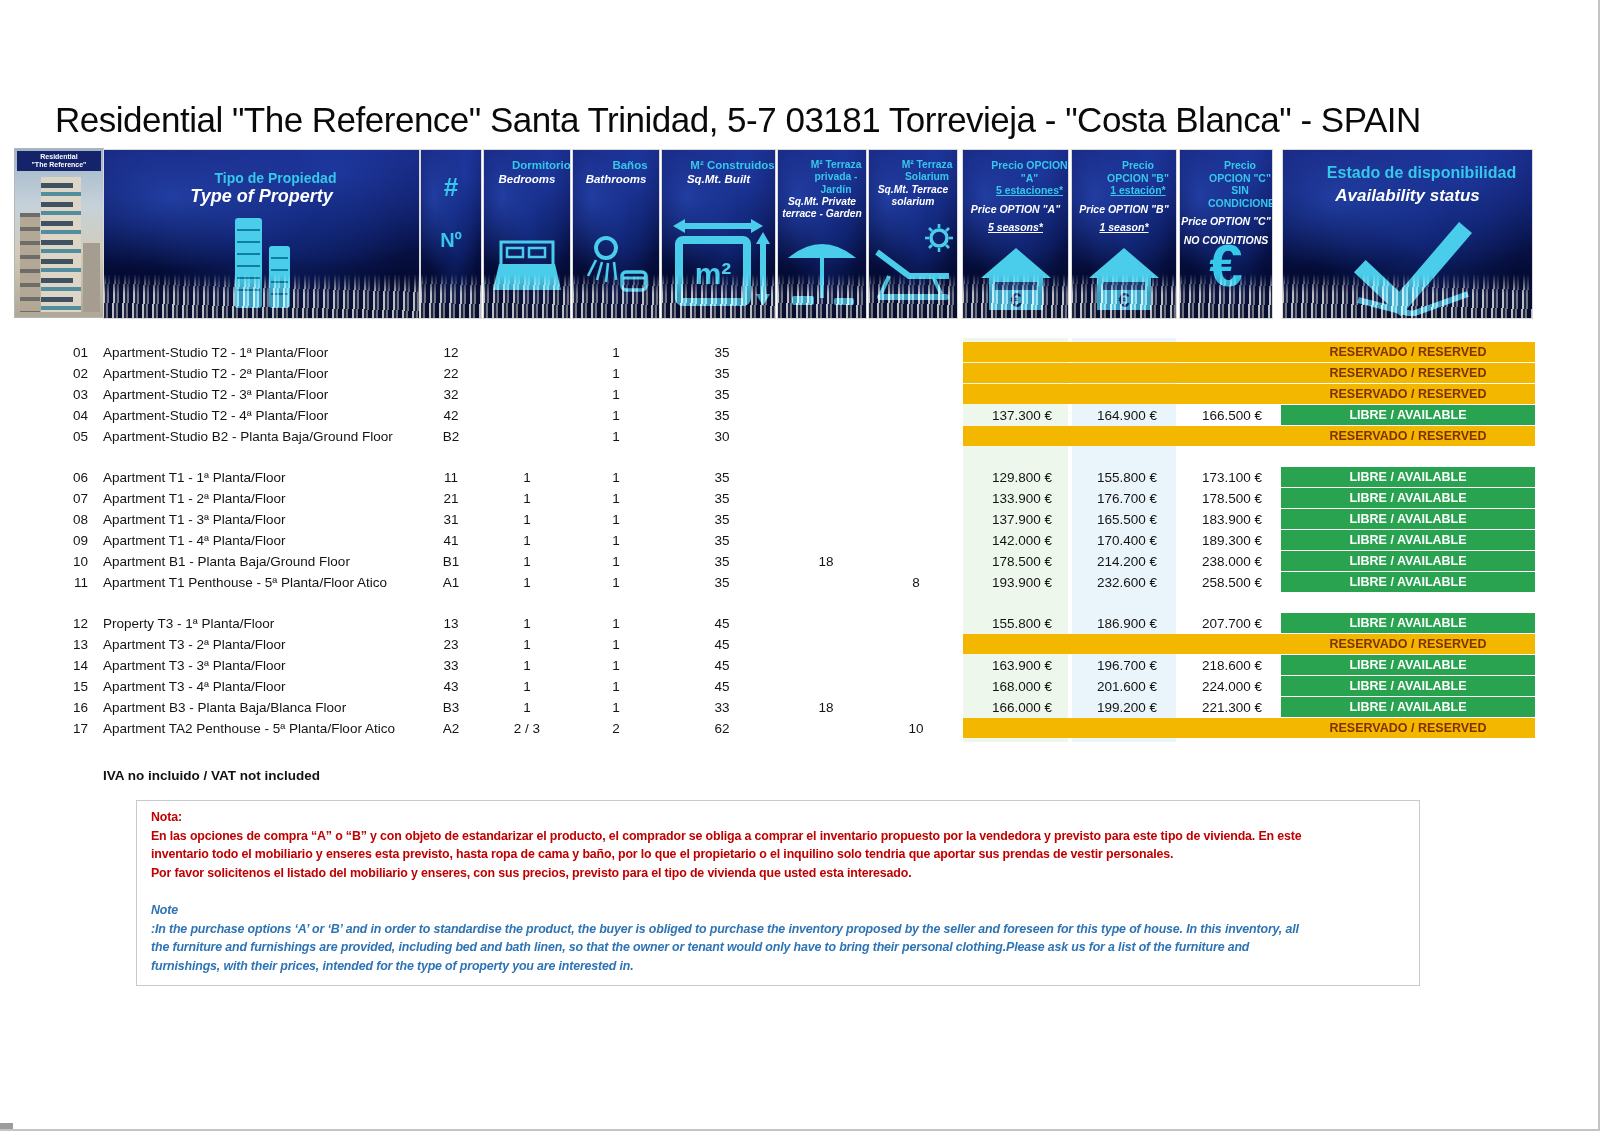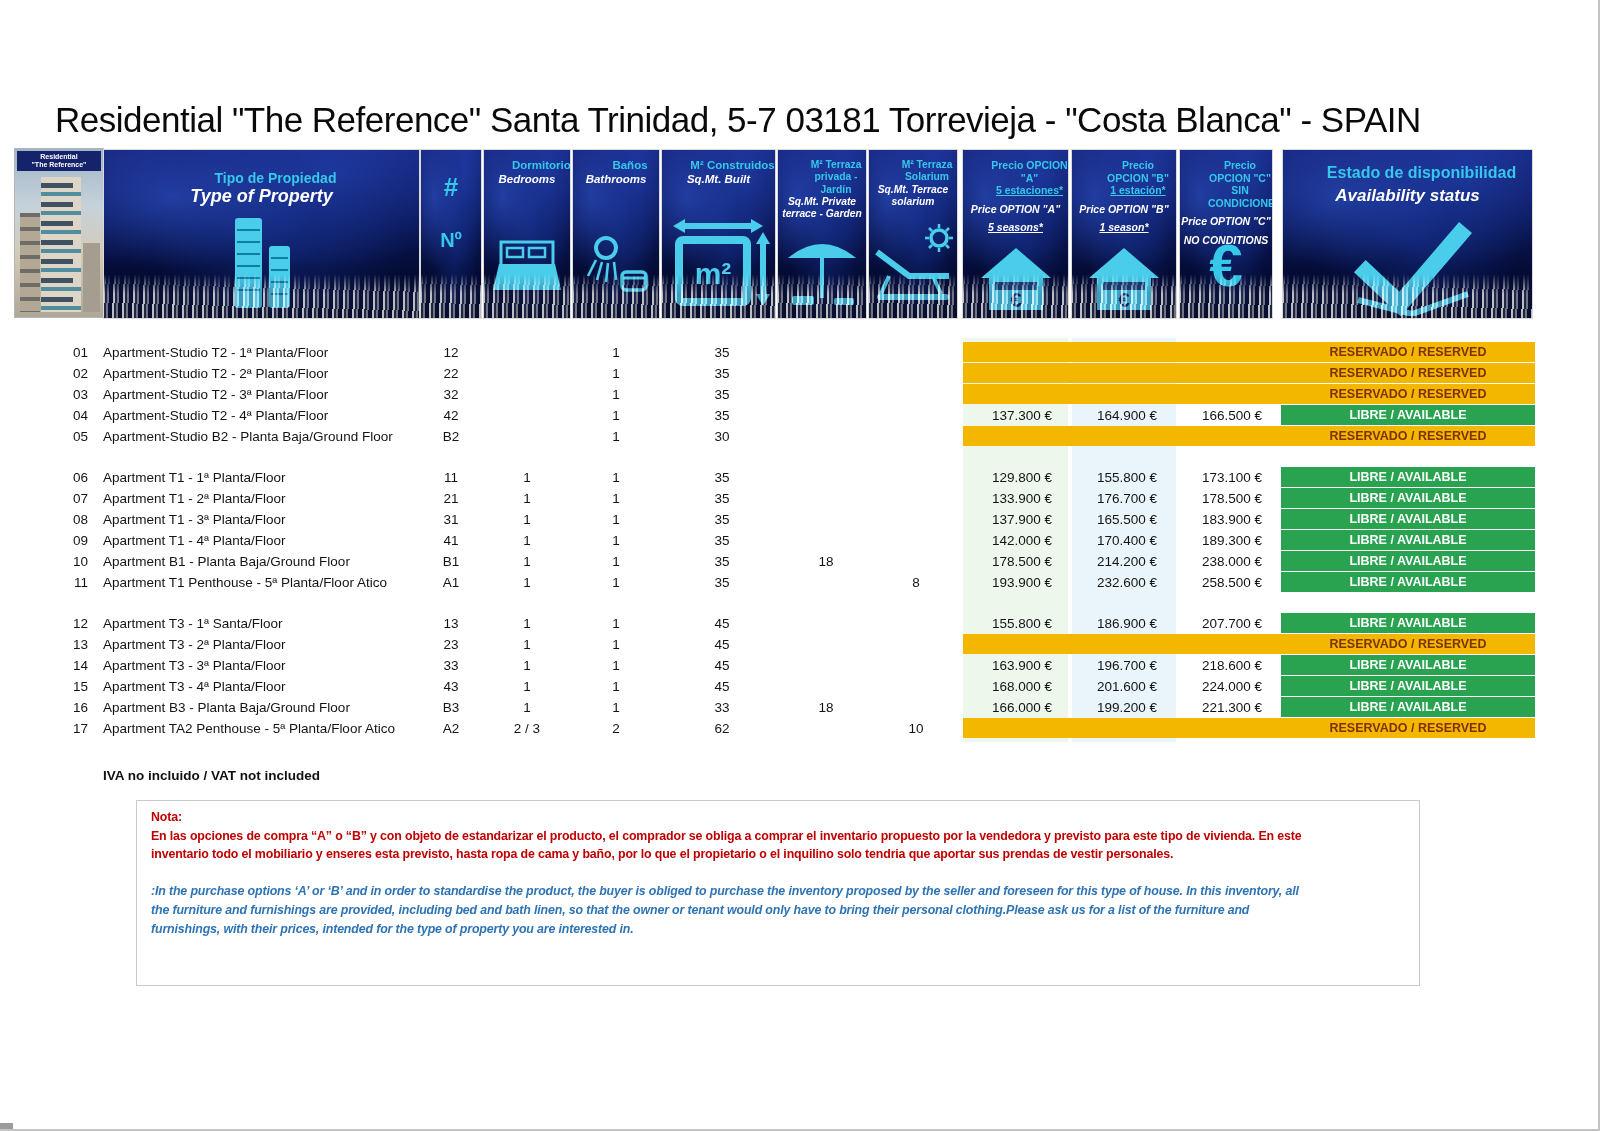--- a/index.html
+++ b/index.html
@@ -412,7 +412,7 @@
         <div class="cell" style="left: 1180px; width: 82px; text-align: right;">207.700 €</div>
         <div class="status-text available-text">LIBRE / AVAILABLE</div>
         <div class="cell" style="left: 58px; width: 30px; text-align: right;">12</div>
-        <div class="cell" style="left: 103px; width: 330px; text-align: left;">Apartment T3 - 1ª Santa/Floor</div>
+        <div class="cell" style="left: 103px; width: 330px; text-align: left;">Property T3 - 1ª Planta/Floor</div>
         <div class="cell" style="left: 421px; width: 60px; text-align: center;">13</div>
         <div class="cell" style="left: 484px; width: 86px; text-align: center;">1</div>
         <div class="cell" style="left: 573px; width: 86px; text-align: center;">1</div>

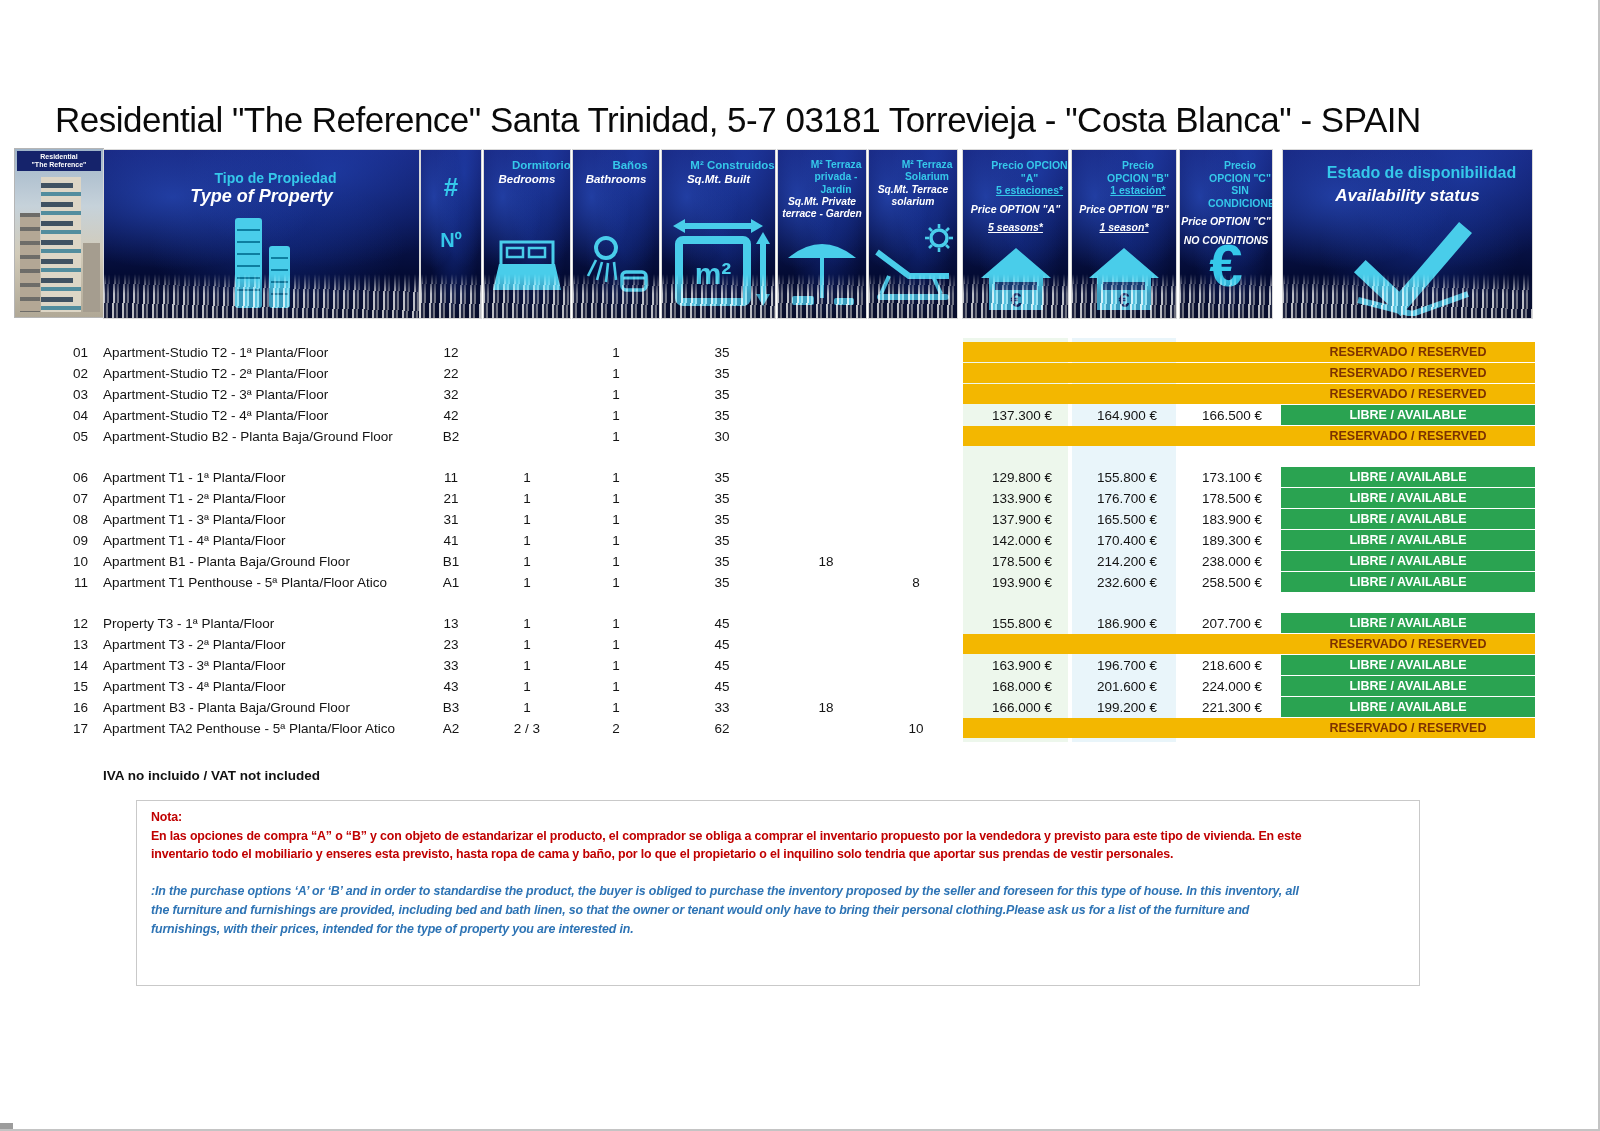--- a/index.html
+++ b/index.html
@@ -461,7 +461,7 @@
         <div class="cell" style="left: 1180px; width: 82px; text-align: right;">221.300 €</div>
         <div class="status-text available-text">LIBRE / AVAILABLE</div>
         <div class="cell" style="left: 58px; width: 30px; text-align: right;">16</div>
-        <div class="cell" style="left: 103px; width: 330px; text-align: left;">Apartment B3 - Planta Baja/Ground Floor</div>
+        <div class="cell" style="left: 103px; width: 330px; text-align: left;">Apartment B3 - Planta Baja/Blanca Floor</div>
         <div class="cell" style="left: 421px; width: 60px; text-align: center;">B3</div>
         <div class="cell" style="left: 484px; width: 86px; text-align: center;">1</div>
         <div class="cell" style="left: 573px; width: 86px; text-align: center;">1</div>

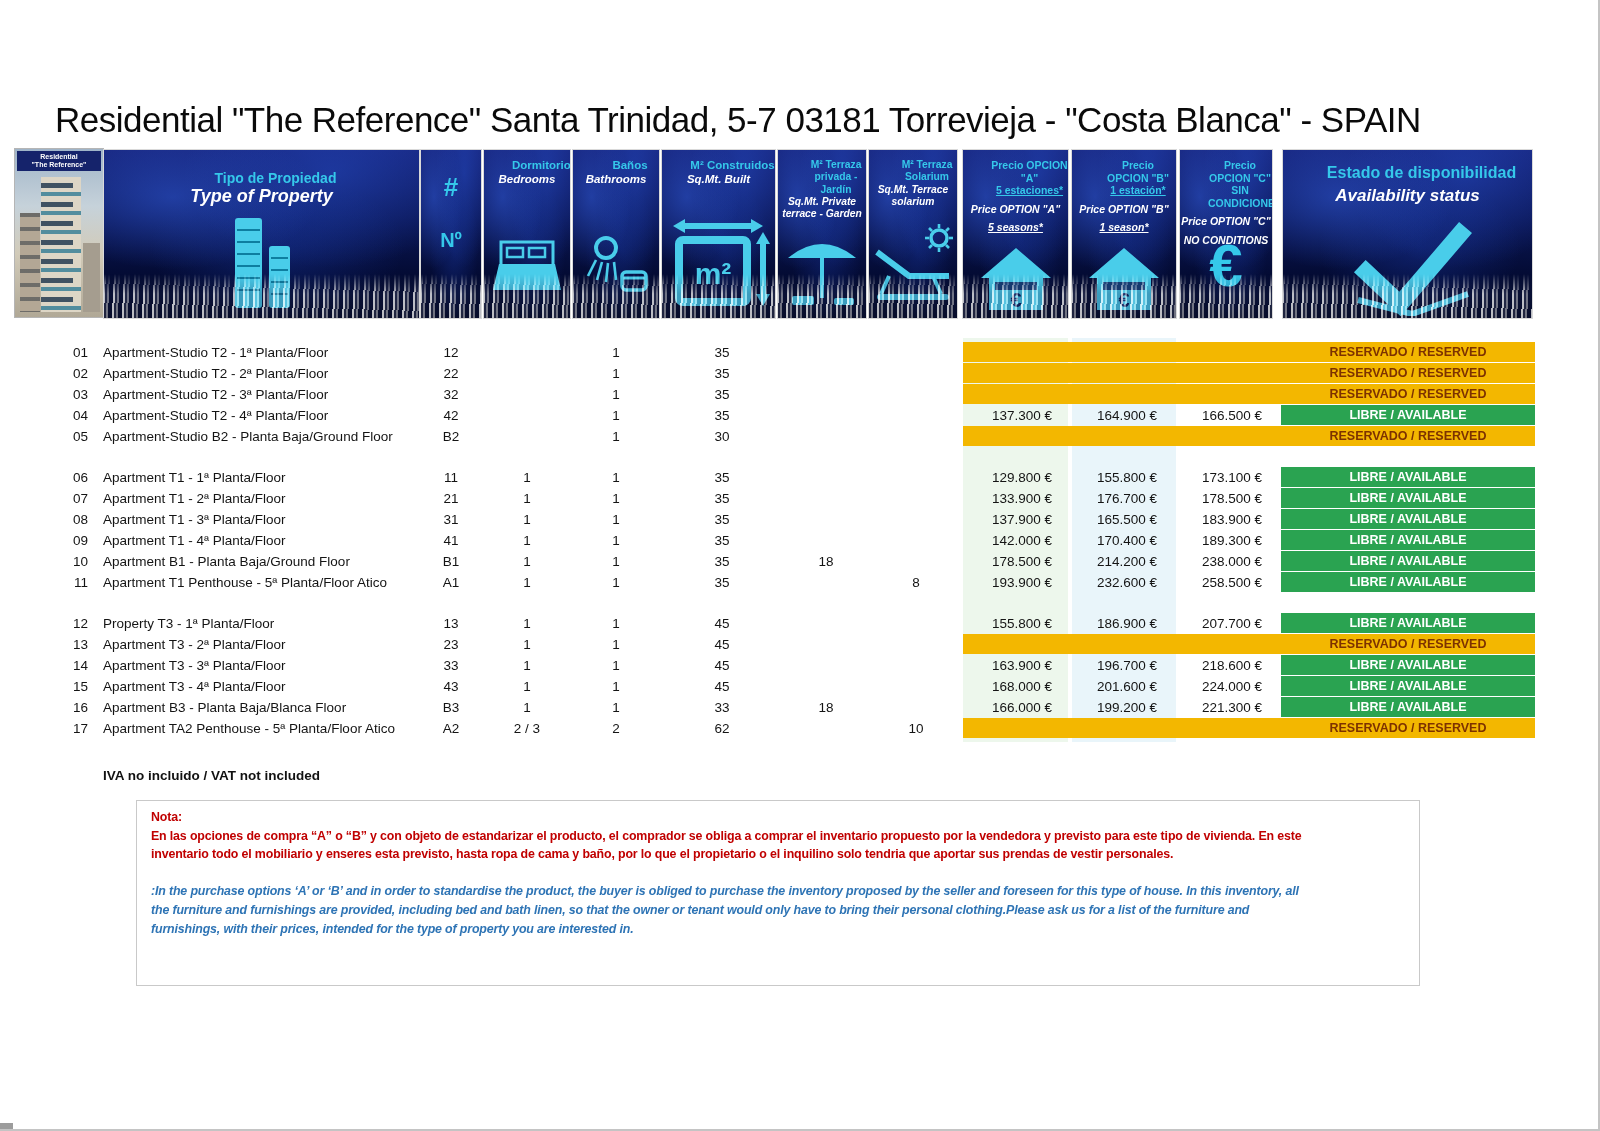--- a/index.html
+++ b/index.html
@@ -487,6 +487,7 @@
     <p class="note-line es-note">Nota:</p>
     <p class="note-line es-note">En las opciones de compra “A” o “B” y con objeto de estandarizar el producto, el comprador se obliga a comprar el inventario propuesto por la vendedora y previsto para este tipo de vivienda. En este</p>
     <p class="note-line es-note">inventario todo el mobiliario y enseres esta previsto, hasta ropa de cama y baño, por lo que el propietario o el inquilino solo tendria que aportar sus prendas de vestir personales.</p>
+    <p class="note-line es-note">Por favor solicitenos el listado del mobiliario y enseres, con sus precios, previsto para el tipo de vivienda que usted esta interesado.</p>
     <div class="blank-line"></div>
     <p class="note-line en-note">:In the purchase options ‘A’ or ‘B’ and in order to standardise the product, the buyer is obliged to purchase the inventory proposed by the seller and foreseen for this type of house. In this inventory, all</p>
     <p class="note-line en-note">the furniture and furnishings are provided, including bed and bath linen, so that the owner or tenant would only have to bring their personal clothing.Please ask us for a list of the furniture and</p>

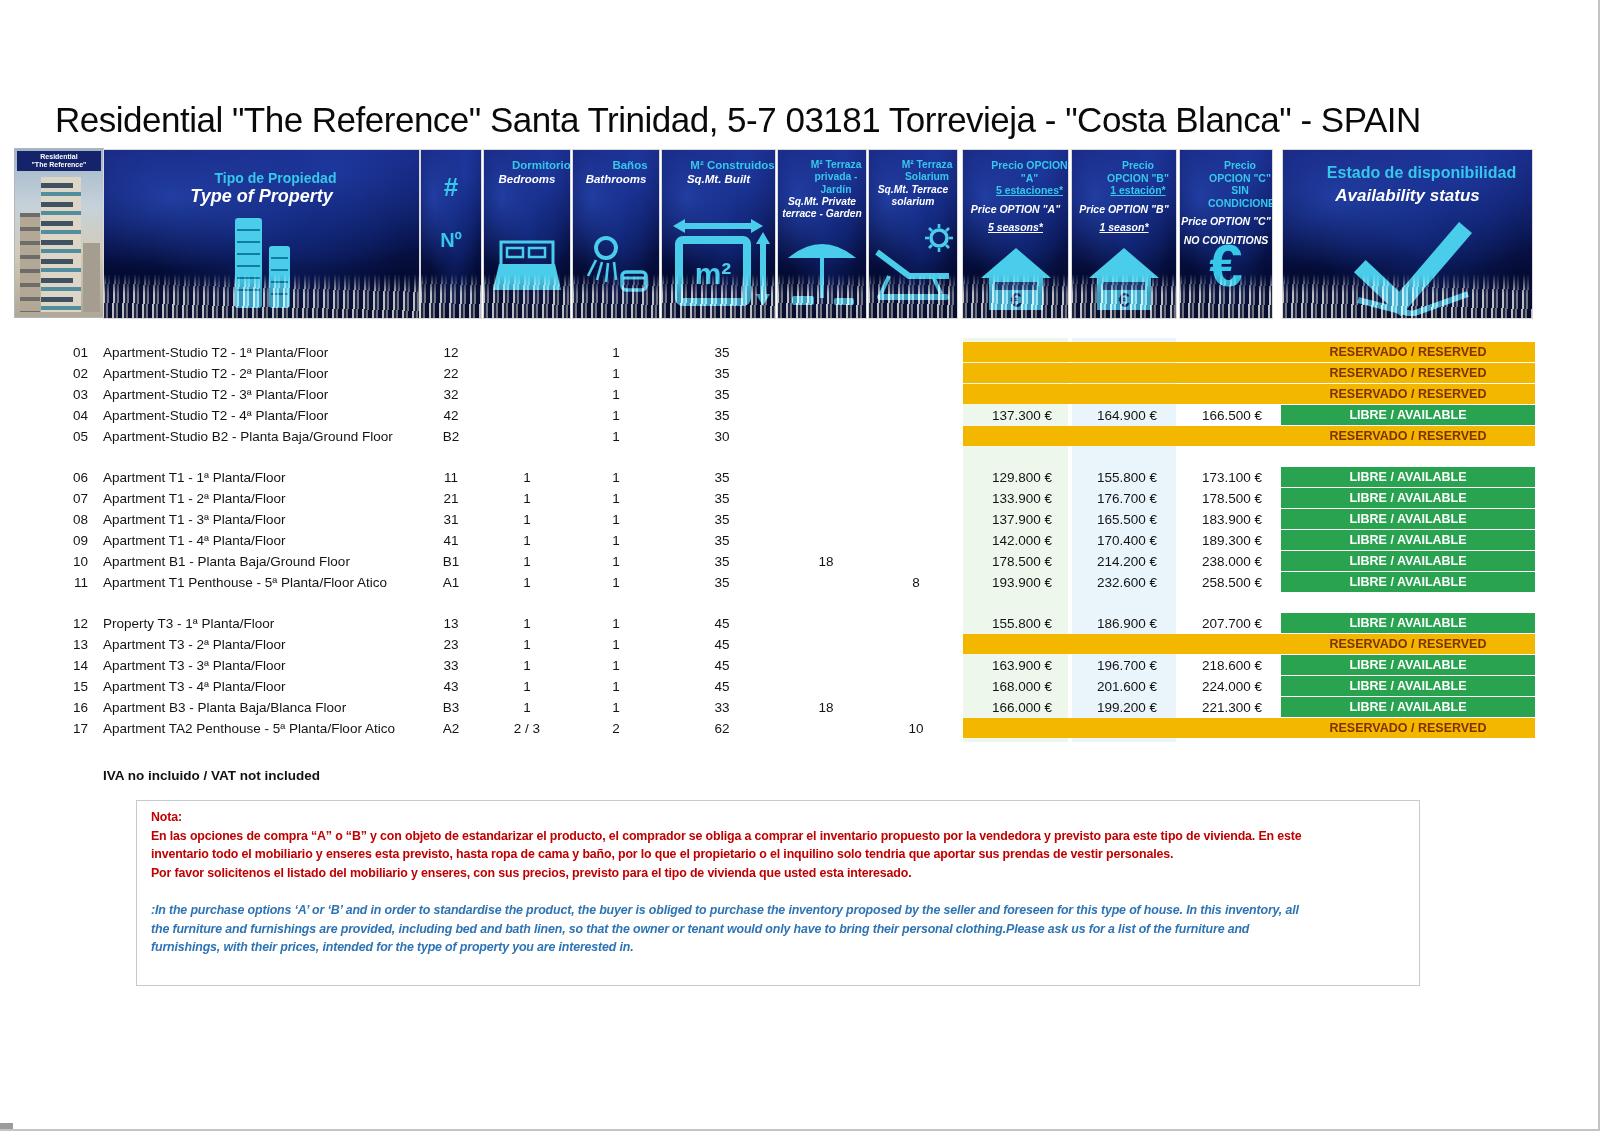--- a/index.html
+++ b/index.html
@@ -489,6 +489,7 @@
     <p class="note-line es-note">inventario todo el mobiliario y enseres esta previsto, hasta ropa de cama y baño, por lo que el propietario o el inquilino solo tendria que aportar sus prendas de vestir personales.</p>
     <p class="note-line es-note">Por favor solicitenos el listado del mobiliario y enseres, con sus precios, previsto para el tipo de vivienda que usted esta interesado.</p>
     <div class="blank-line"></div>
+    <p class="note-line en-note">Note</p>
     <p class="note-line en-note">:In the purchase options ‘A’ or ‘B’ and in order to standardise the product, the buyer is obliged to purchase the inventory proposed by the seller and foreseen for this type of house. In this inventory, all</p>
     <p class="note-line en-note">the furniture and furnishings are provided, including bed and bath linen, so that the owner or tenant would only have to bring their personal clothing.Please ask us for a list of the furniture and</p>
     <p class="note-line en-note">furnishings, with their prices, intended for the type of property you are interested in.</p>

